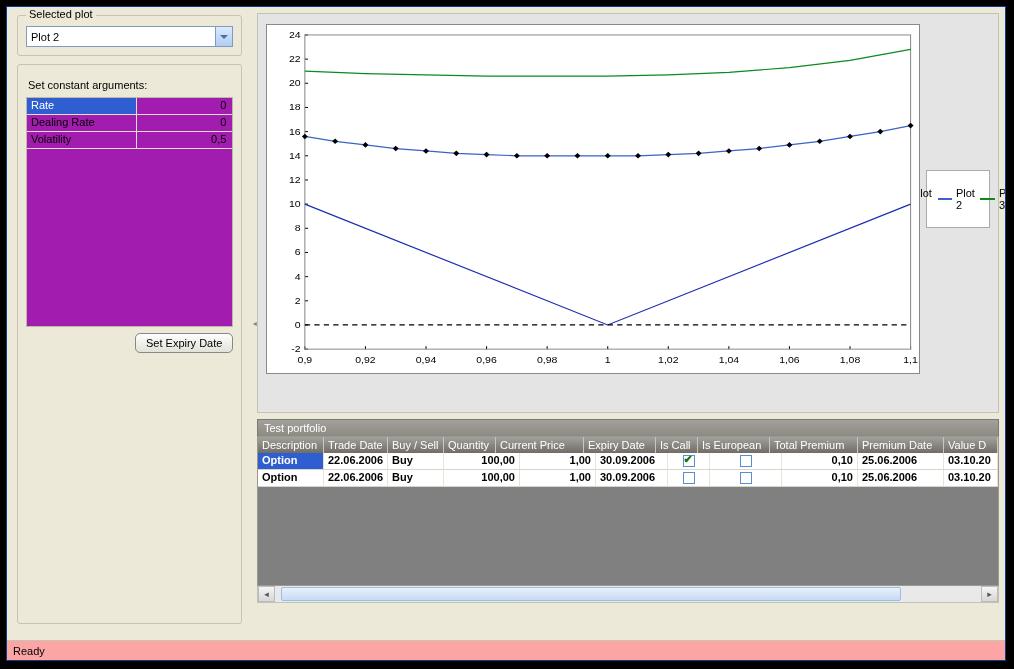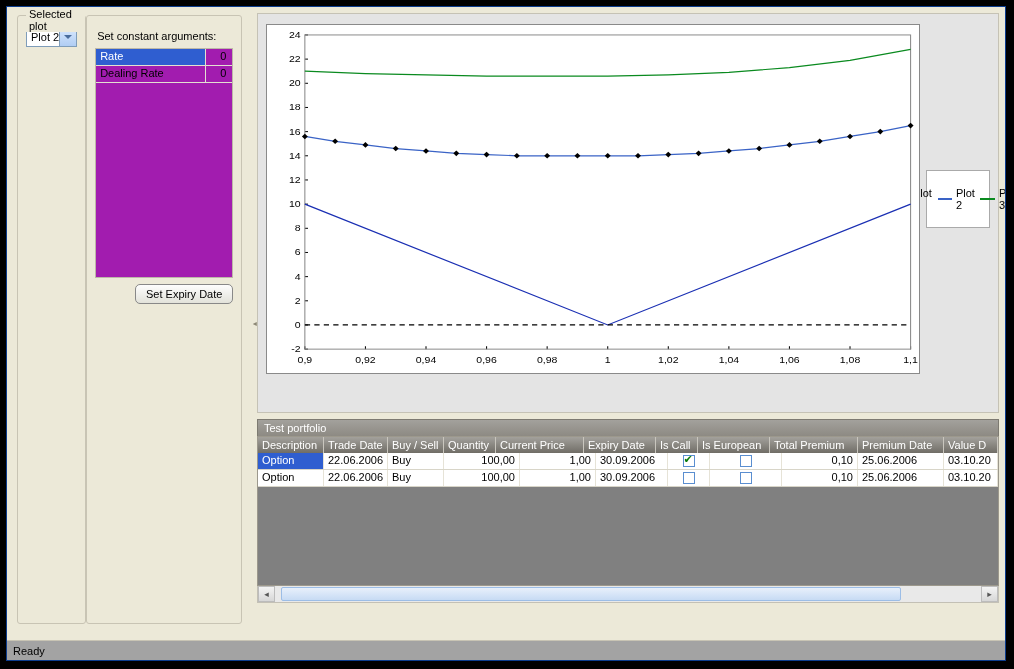--- a/index.html
+++ b/index.html
@@ -56,7 +56,7 @@
     width: 265px;
     padding: 8px 10px;
     display: flex;
-    flex-direction: row;
+    flex-direction: column;
   }
   .group {
     border: 1px solid #c8c4b4;

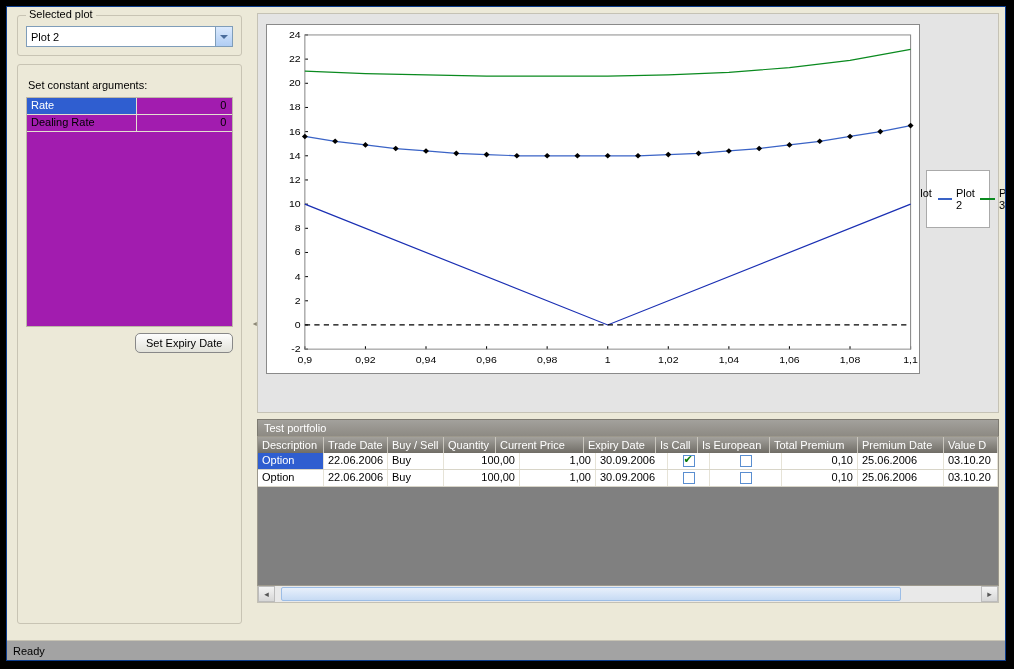--- a/index.html
+++ b/index.html
@@ -194,6 +194,10 @@
           <div class="const-row">
             <div class="c1">Dealing Rate</div>
             <div class="c2">0</div>
+          </div>
+          <div class="const-row">
+            <div class="c1">Volatility</div>
+            <div class="c2">0,5</div>
           </div>
         </div>
         <div class="btn-row">

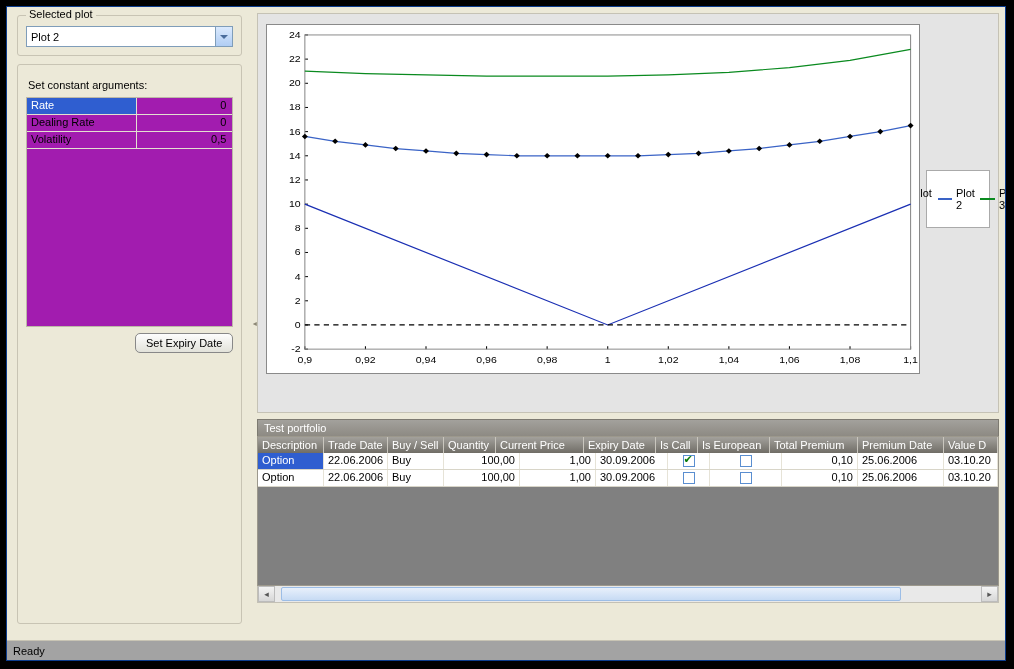--- a/index.html
+++ b/index.html
@@ -145,7 +145,7 @@
   }
   .grid-head { display:flex; background: linear-gradient(#a3a19c,#706d66); color:#fff; font-size:11px; }
   .gh { border-right:1px solid #c9c6be; padding:2px 4px; text-align:left; }
-  .grid-body { background:#fff; }
+  .grid-body { background:#fff;font-weight:bold; }
   .grid-row { display:flex; border-bottom:1px solid #d8d5c8; height:17px; }
   .gc { border-right:1px solid #e6e3d7; padding:1px 4px; overflow:hidden; white-space:nowrap; }
   .gc.center { text-align:center; }

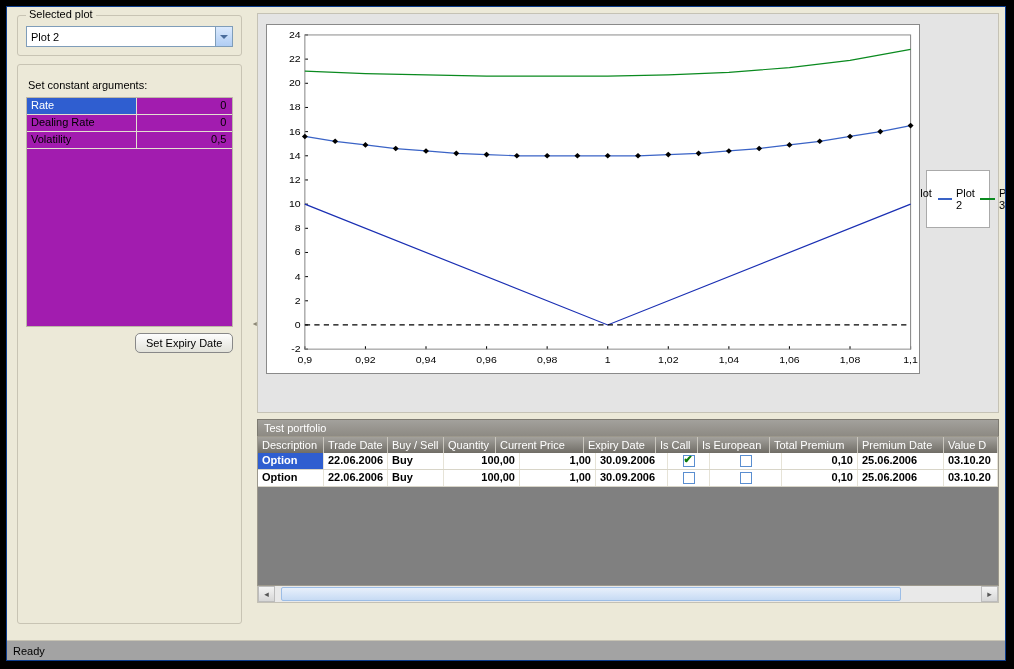--- a/index.html
+++ b/index.html
@@ -162,7 +162,7 @@
   .hscroll .thumb { position:absolute; left:6px; right:80px; top:1px; bottom:1px; background:linear-gradient(#e8f0fb,#c7dbf4); border:1px solid #9cbde6; border-radius:2px;}
   .statusbar {
     height: 20px; border-top:1px solid #c8c4b4; padding: 2px 6px; font-size:11px;
-    background:#a3a3a3; display:flex; align-items:center;
+    background:#fca5a5; display:flex; align-items:center;
   }
   .col-desc{width:66px}.col-td{width:64px}.col-bs{width:56px}.col-qty{width:52px}
   .col-cp{width:88px}.col-ed{width:72px}.col-ic{width:42px}.col-ie{width:72px}

